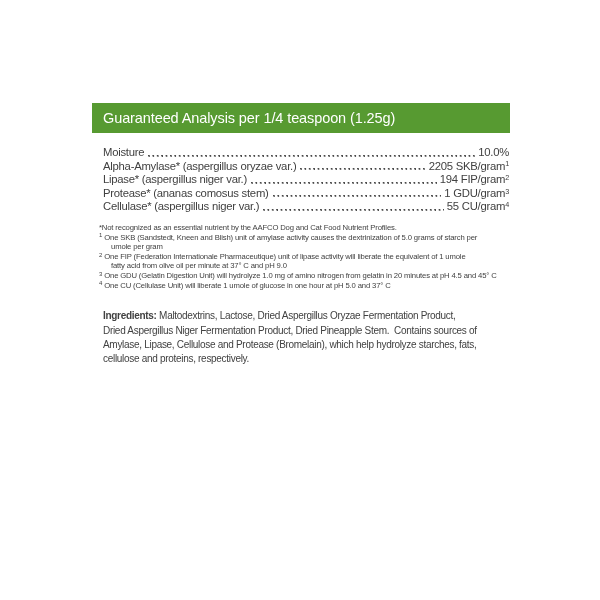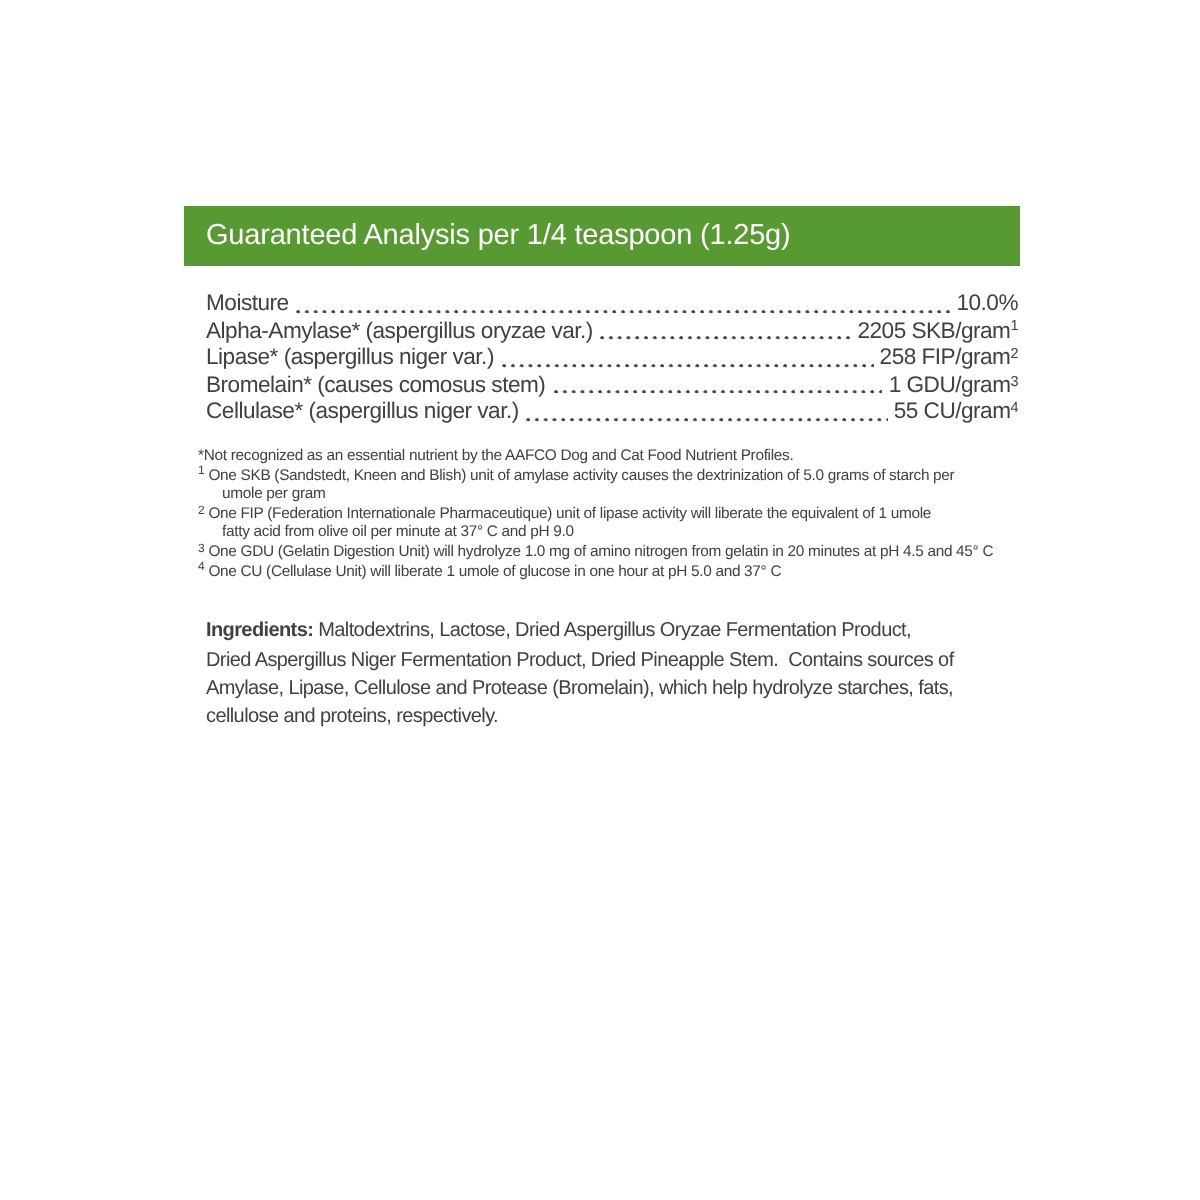--- a/index.html
+++ b/index.html
@@ -120,7 +120,7 @@
       <div class="arow">
         <span class="nm">Lipase* (aspergillus niger var.)</span>
         <span class="leader"></span>
-        <span class="val"><span>258 FIP/gram</span><sup class="u">2</sup></span>
+        <span class="val"><span>194 FIP/gram</span><sup class="u">2</sup></span>
       </div>
       <div class="arow">
         <span class="nm">Bromelain* (causes comosus stem)</span>

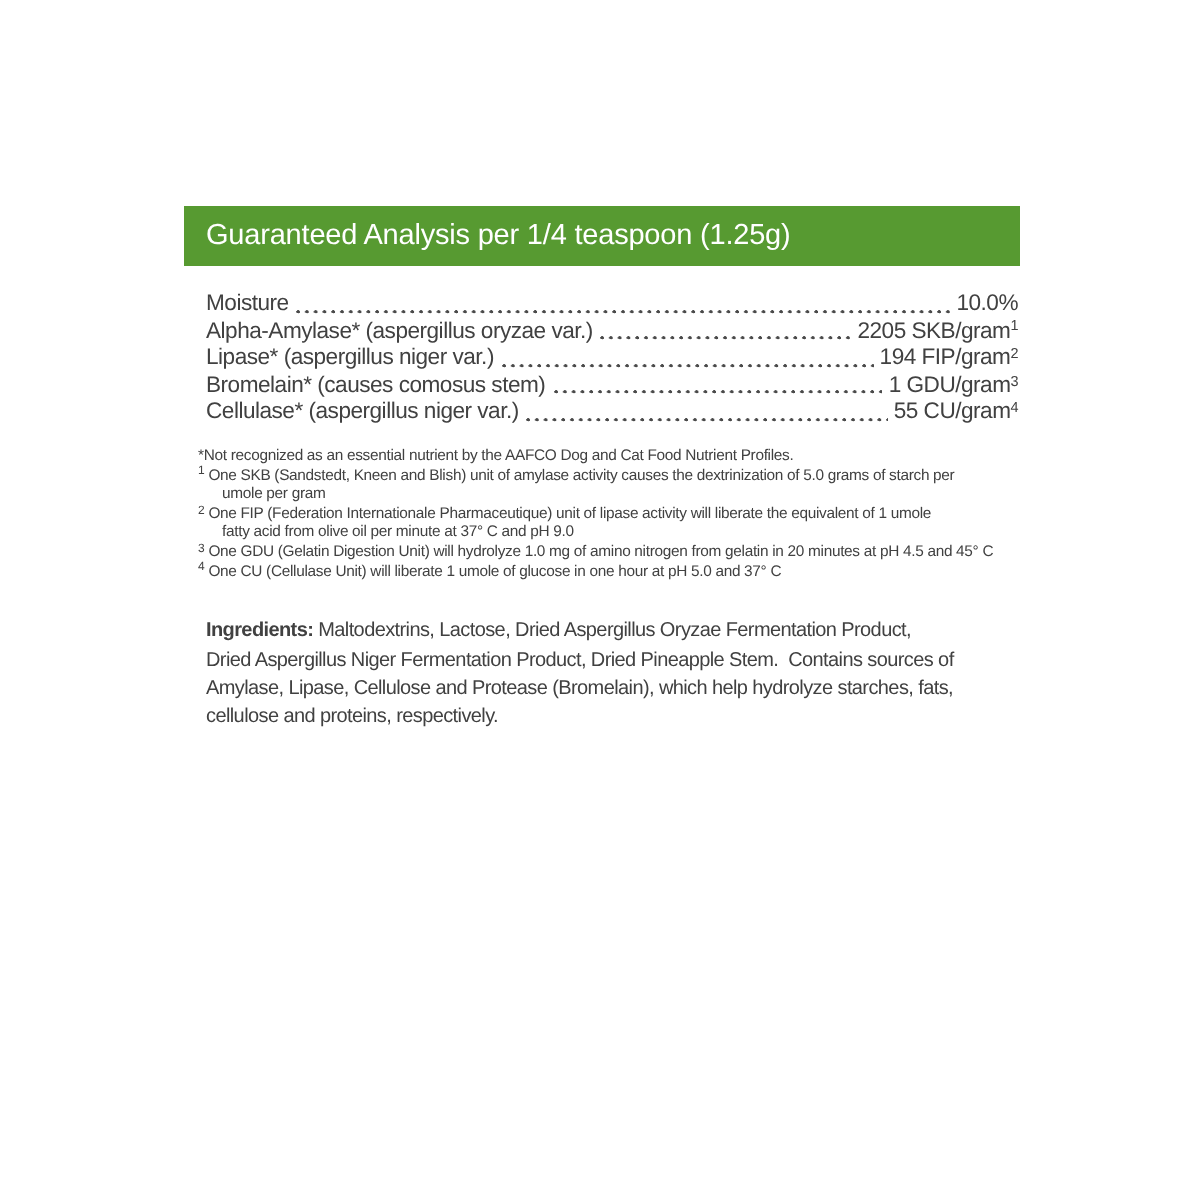--- a/index.html
+++ b/index.html
@@ -123,7 +123,7 @@
         <span class="val"><span>194 FIP/gram</span><sup class="u">2</sup></span>
       </div>
       <div class="arow">
-        <span class="nm">Bromelain* (causes comosus stem)</span>
+        <span class="nm">Protease* (ananas comosus stem)</span>
         <span class="leader"></span>
         <span class="val"><span>1 GDU/gram</span><sup class="u">3</sup></span>
       </div>

